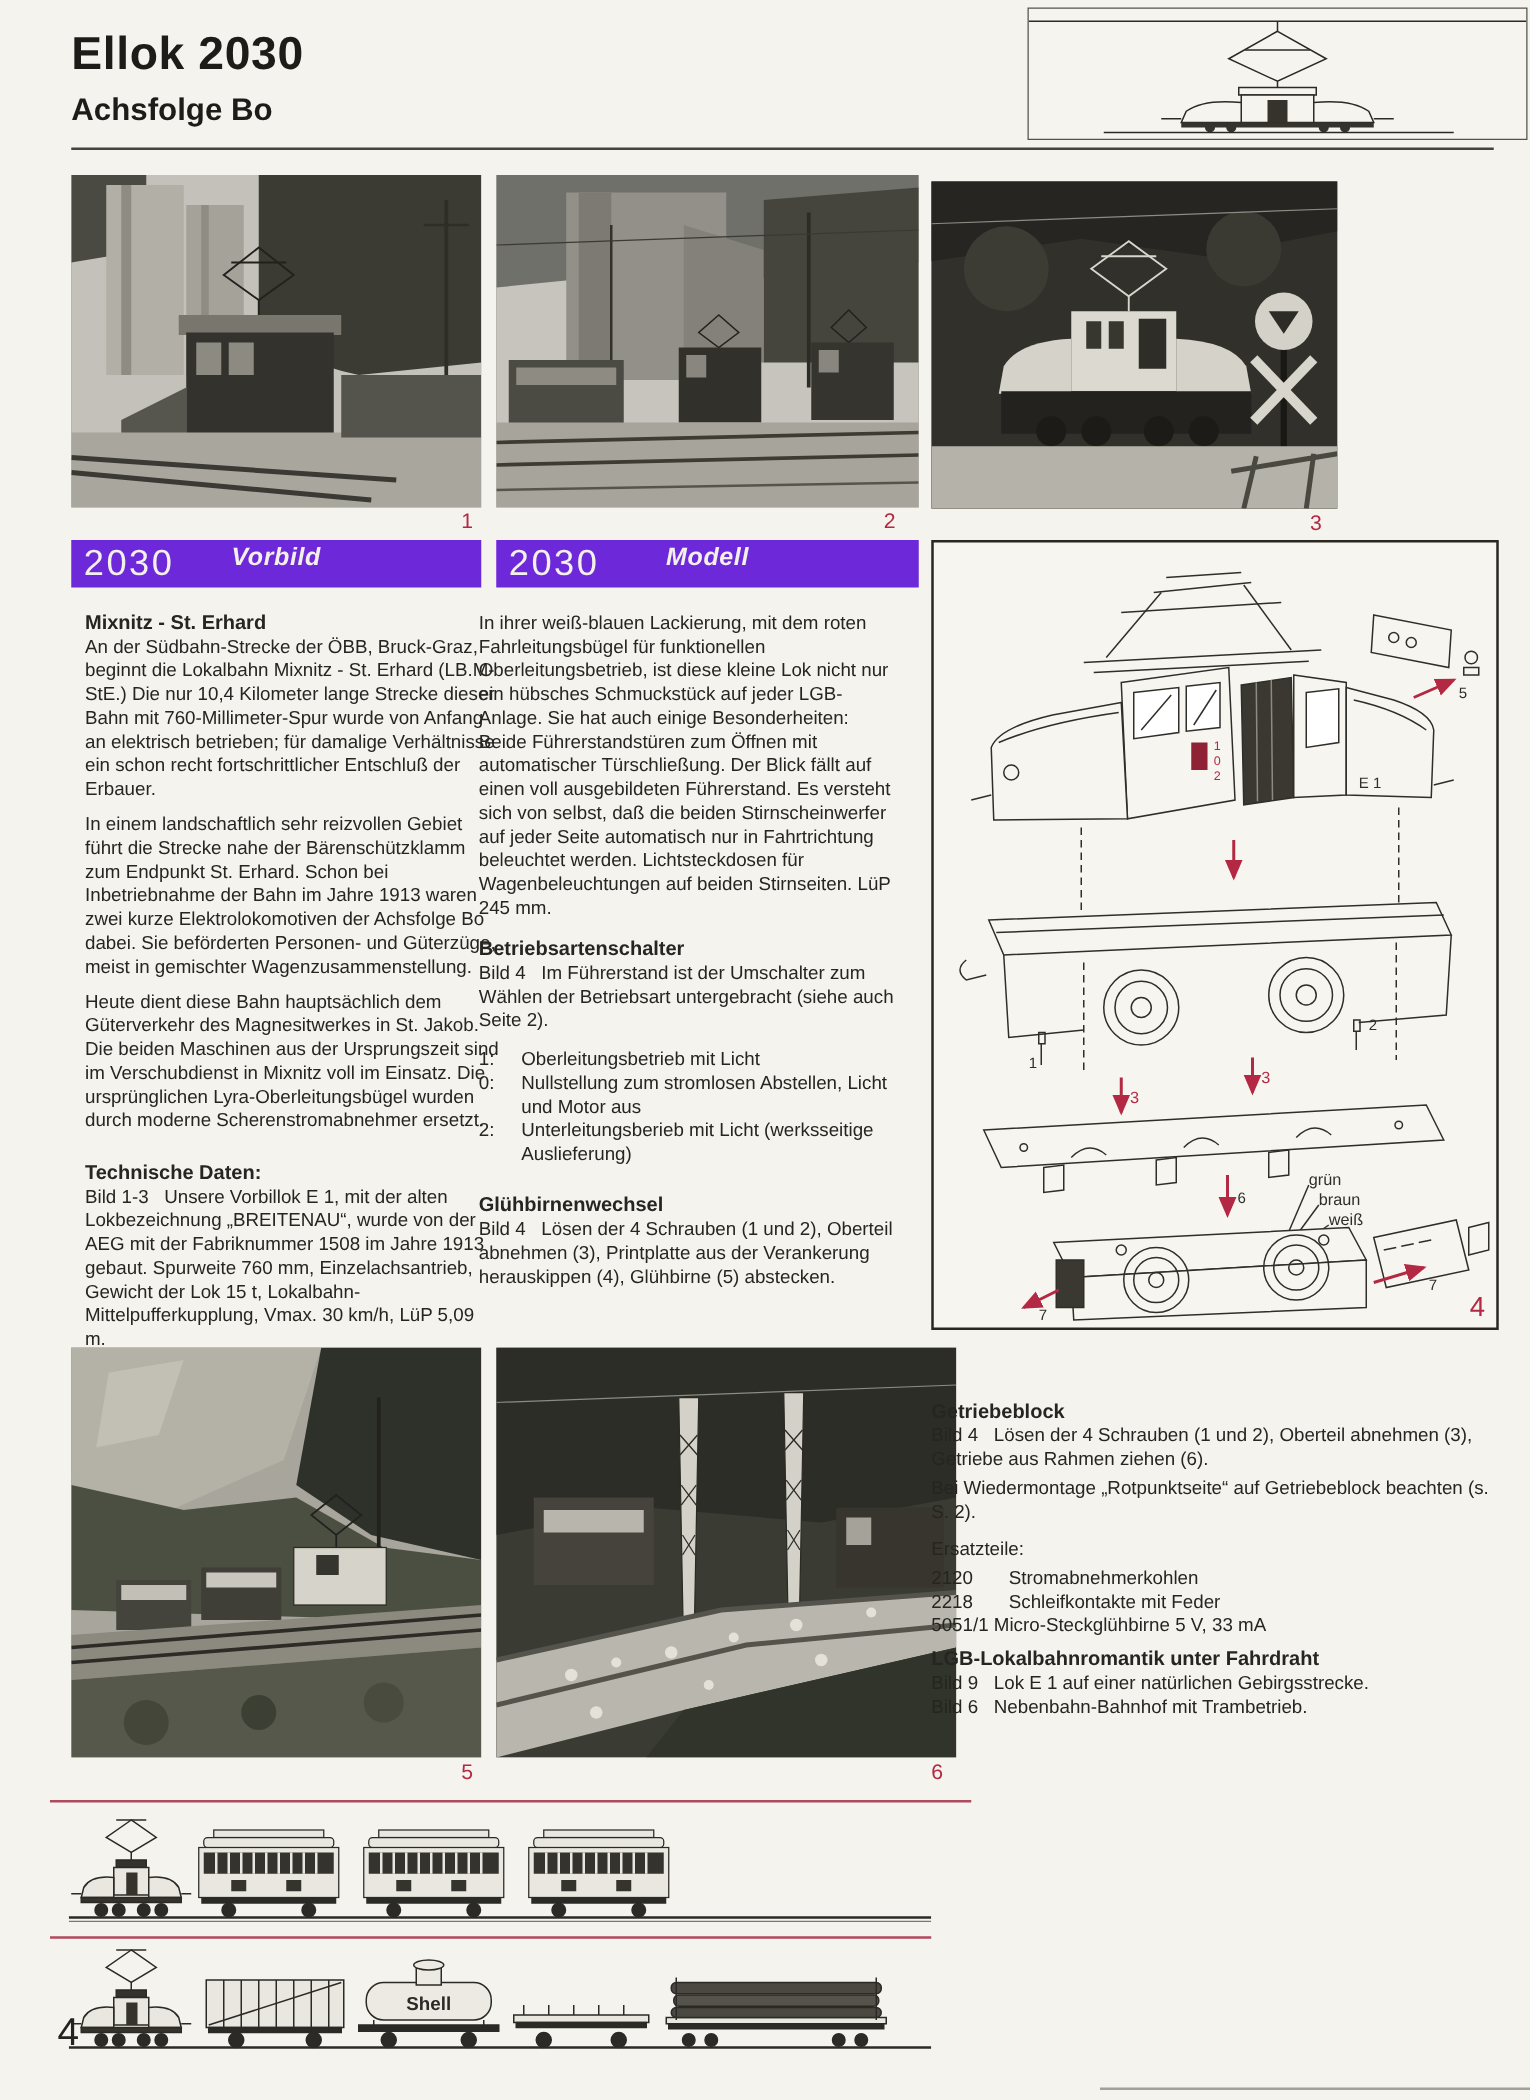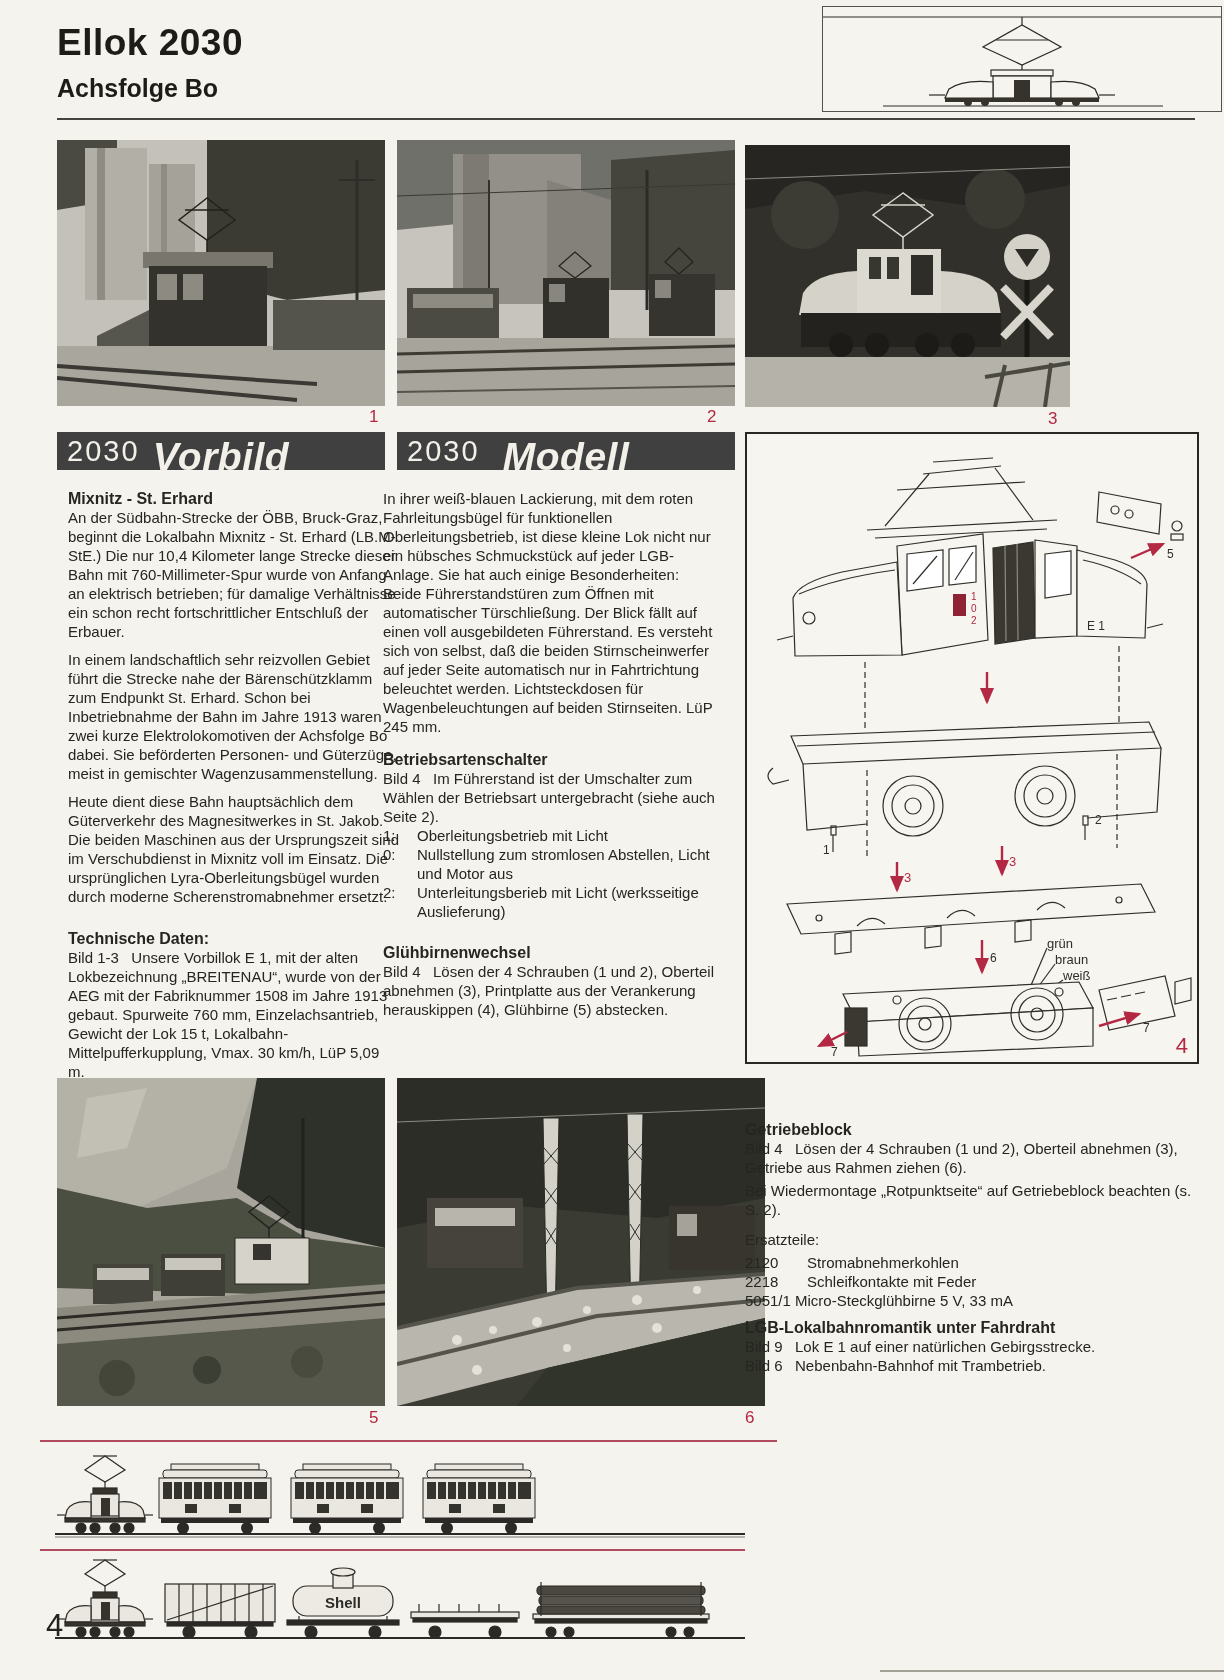--- a/index.html
+++ b/index.html
@@ -16,7 +16,7 @@
   .photo svg{display:block;}
   .fignum{position:absolute;font-size:17px;color:#b32843;}
   
-  .banner{position:absolute;height:38px;background:#404040;color:#f2f0e8;}
+  .banner{position:absolute;height:38px;background:#6d28d9;color:#f2f0e8;}
   .banner .code{position:absolute;left:10px;top:3px;font-size:29px;font-weight:normal;letter-spacing:2px;}
   .banner .label{position:absolute;left:50%;transform:translateX(-50%);top:3px;
                  font-size:39px;font-weight:bold;font-style:italic;letter-spacing:.5px;}

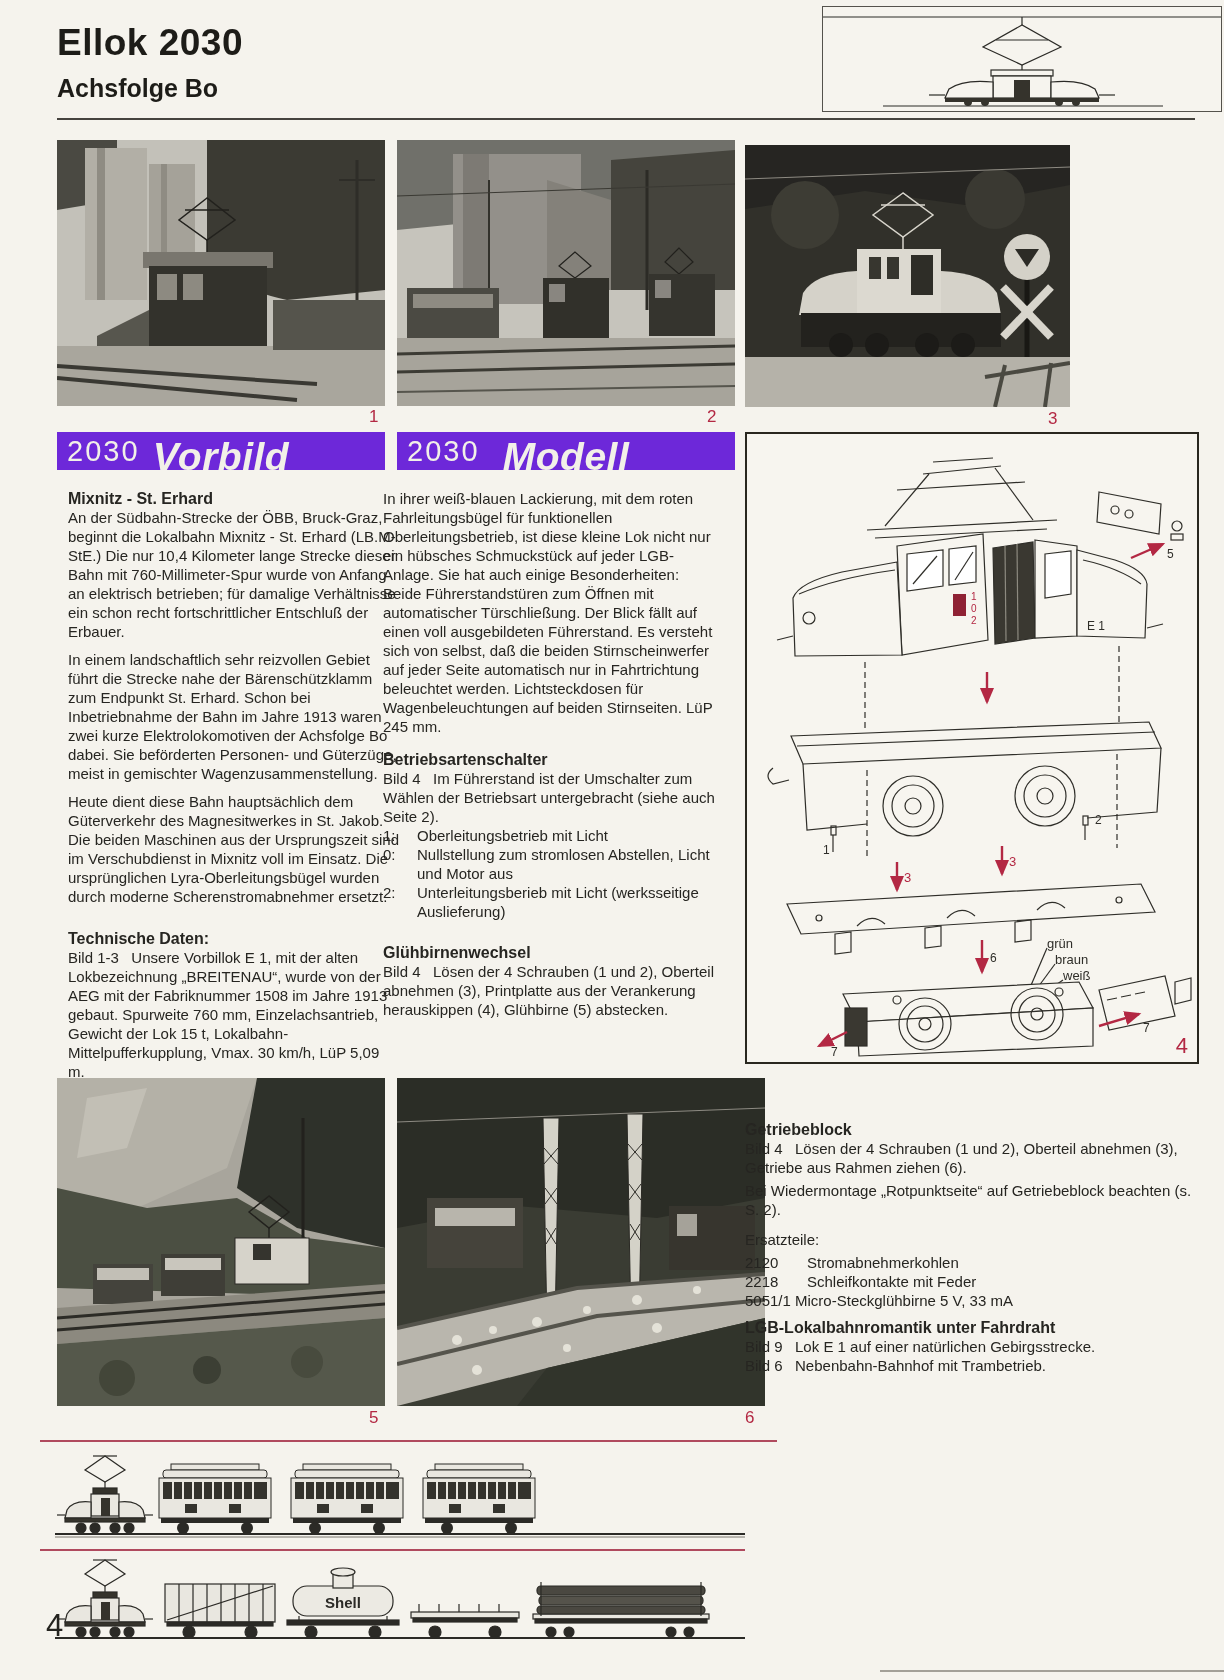--- a/index.html
+++ b/index.html
@@ -19,7 +19,7 @@
   .banner{position:absolute;height:38px;background:#6d28d9;color:#f2f0e8;}
   .banner .code{position:absolute;left:10px;top:3px;font-size:29px;font-weight:normal;letter-spacing:2px;}
   .banner .label{position:absolute;left:50%;transform:translateX(-50%);top:3px;
-                 font-size:39px;font-weight:bold;font-style:italic;letter-spacing:.5px;}
+                 font-size:20px;font-weight:bold;font-style:italic;letter-spacing:.5px;}
   
   .col{position:absolute;font-size:15px;line-height:19px;}
   .col p{margin:0 0 9px 0;white-space:pre-wrap;}

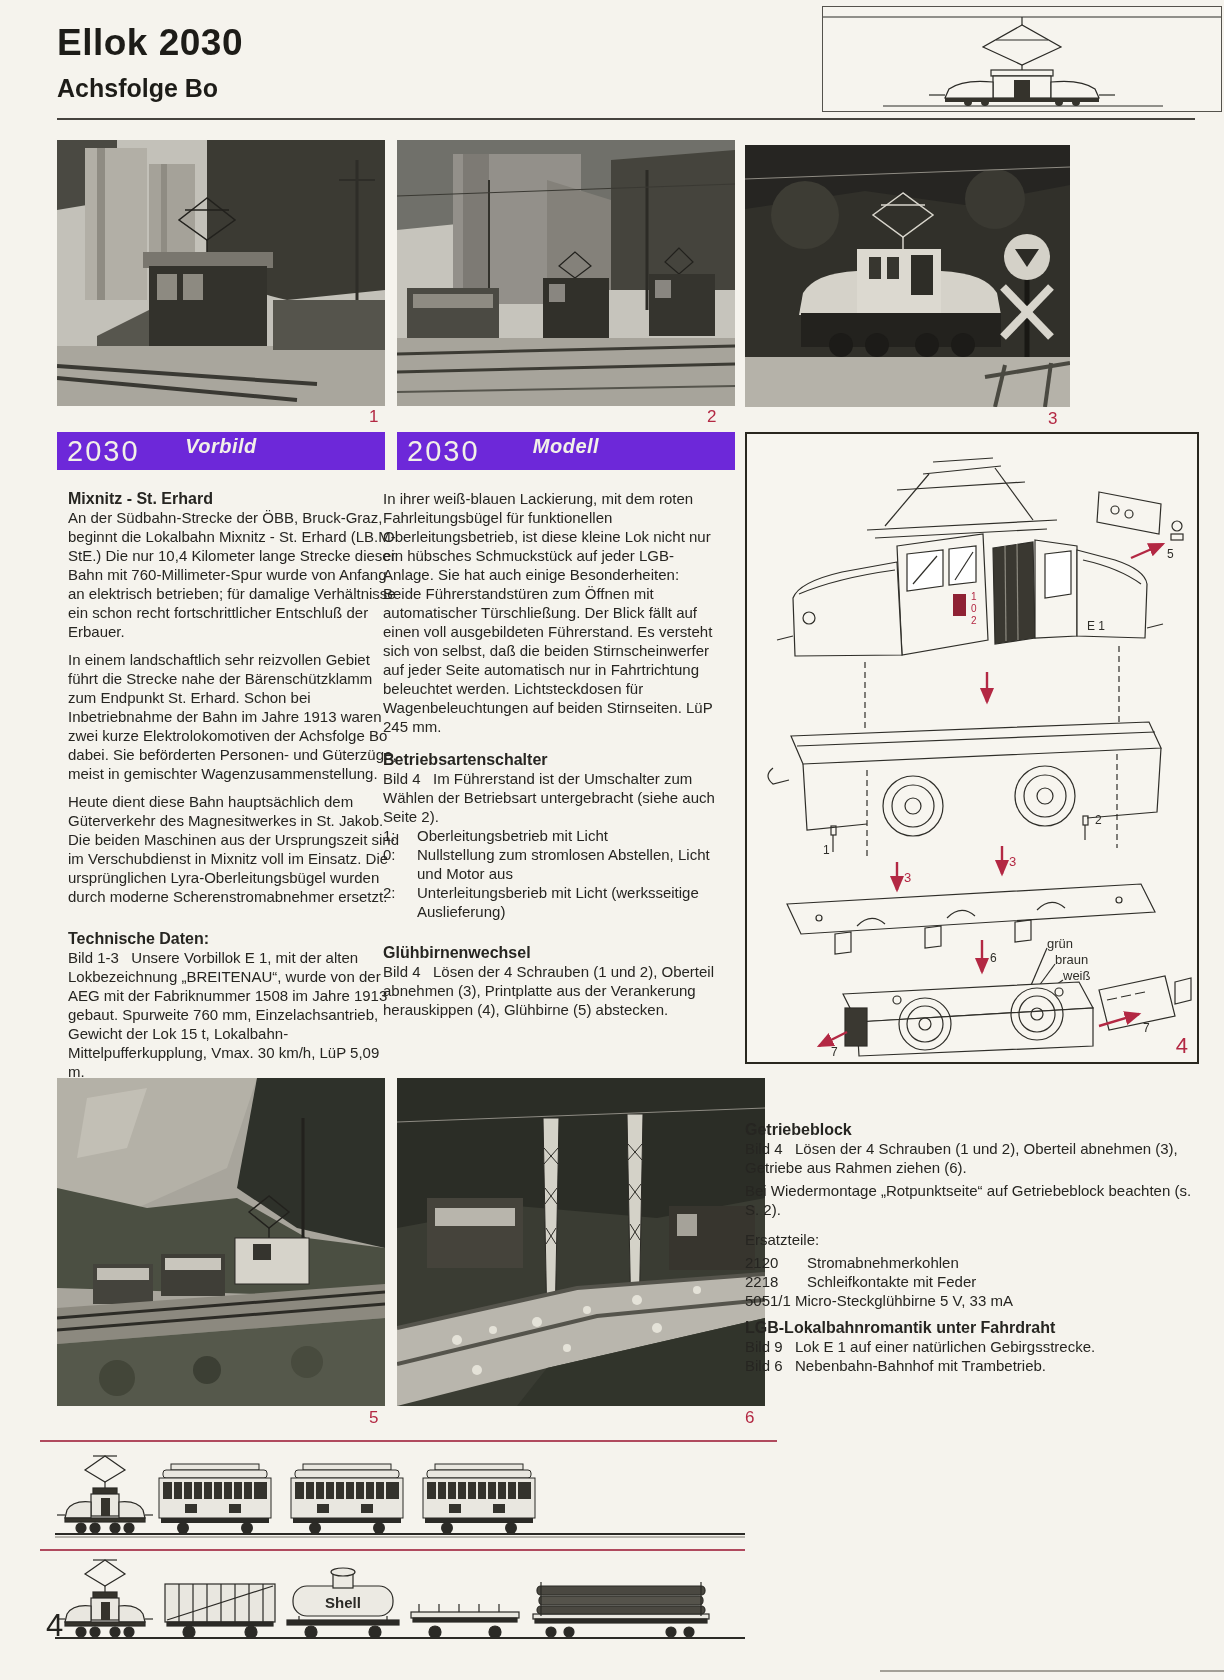--- a/index.html
+++ b/index.html
@@ -196,7 +196,7 @@
   <div class="col" style="left:383px;top:489px;width:336px;">
     <p>In ihrer weiß-blauen Lackierung, mit dem roten Fahrleitungsbügel für funktionellen Oberleitungsbetrieb, ist diese kleine Lok nicht nur ein hübsches Schmuckstück auf jeder LGB-Anlage. Sie hat auch einige Besonderheiten: Beide Führerstandstüren zum Öffnen mit automatischer Türschließung. Der Blick fällt auf einen voll ausgebildeten Führerstand. Es versteht sich von selbst, daß die beiden Stirnscheinwerfer auf jeder Seite automatisch nur in Fahrtrichtung beleuchtet werden. Lichtsteckdosen für Wagenbeleuchtungen auf beiden Stirnseiten. LüP 245 mm.</p>
     <p class="hd" style="margin-top:14px;">Betriebsartenschalter</p>
-    <p style="margin-bottom:0;">Bild 4   Im Führerstand ist der Umschalter zum Wählen der Betriebsart untergebracht (siehe auch Seite 2).</p>
+    <p style="margin-bottom:12px;">Bild 4   Im Führerstand ist der Umschalter zum Wählen der Betriebsart untergebracht (siehe auch Seite 2).</p>
     <div class="opt">
       <span class="n">1:</span>
       <span class="t">Oberleitungsbetrieb mit Licht</span>

